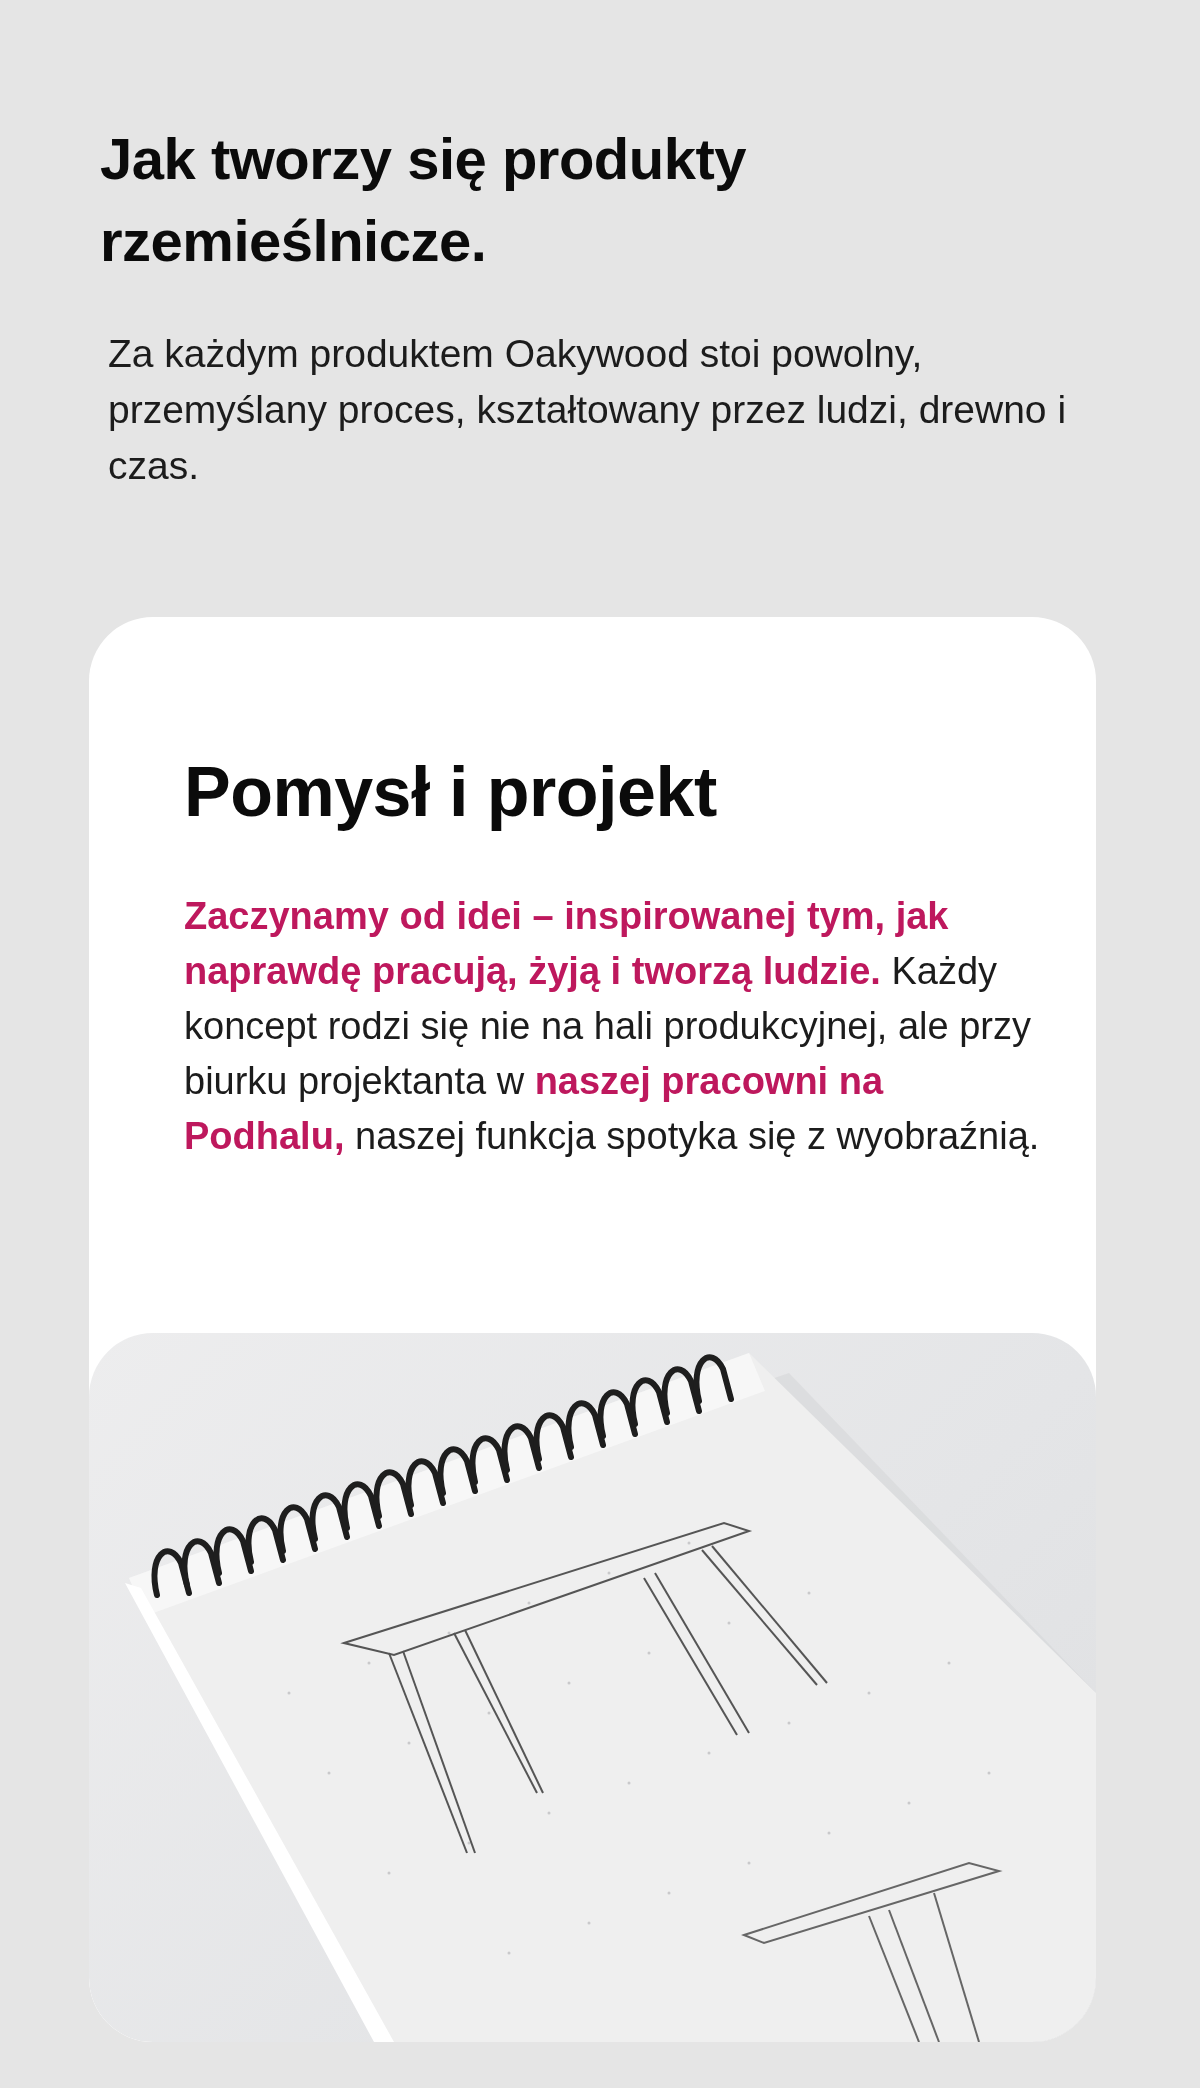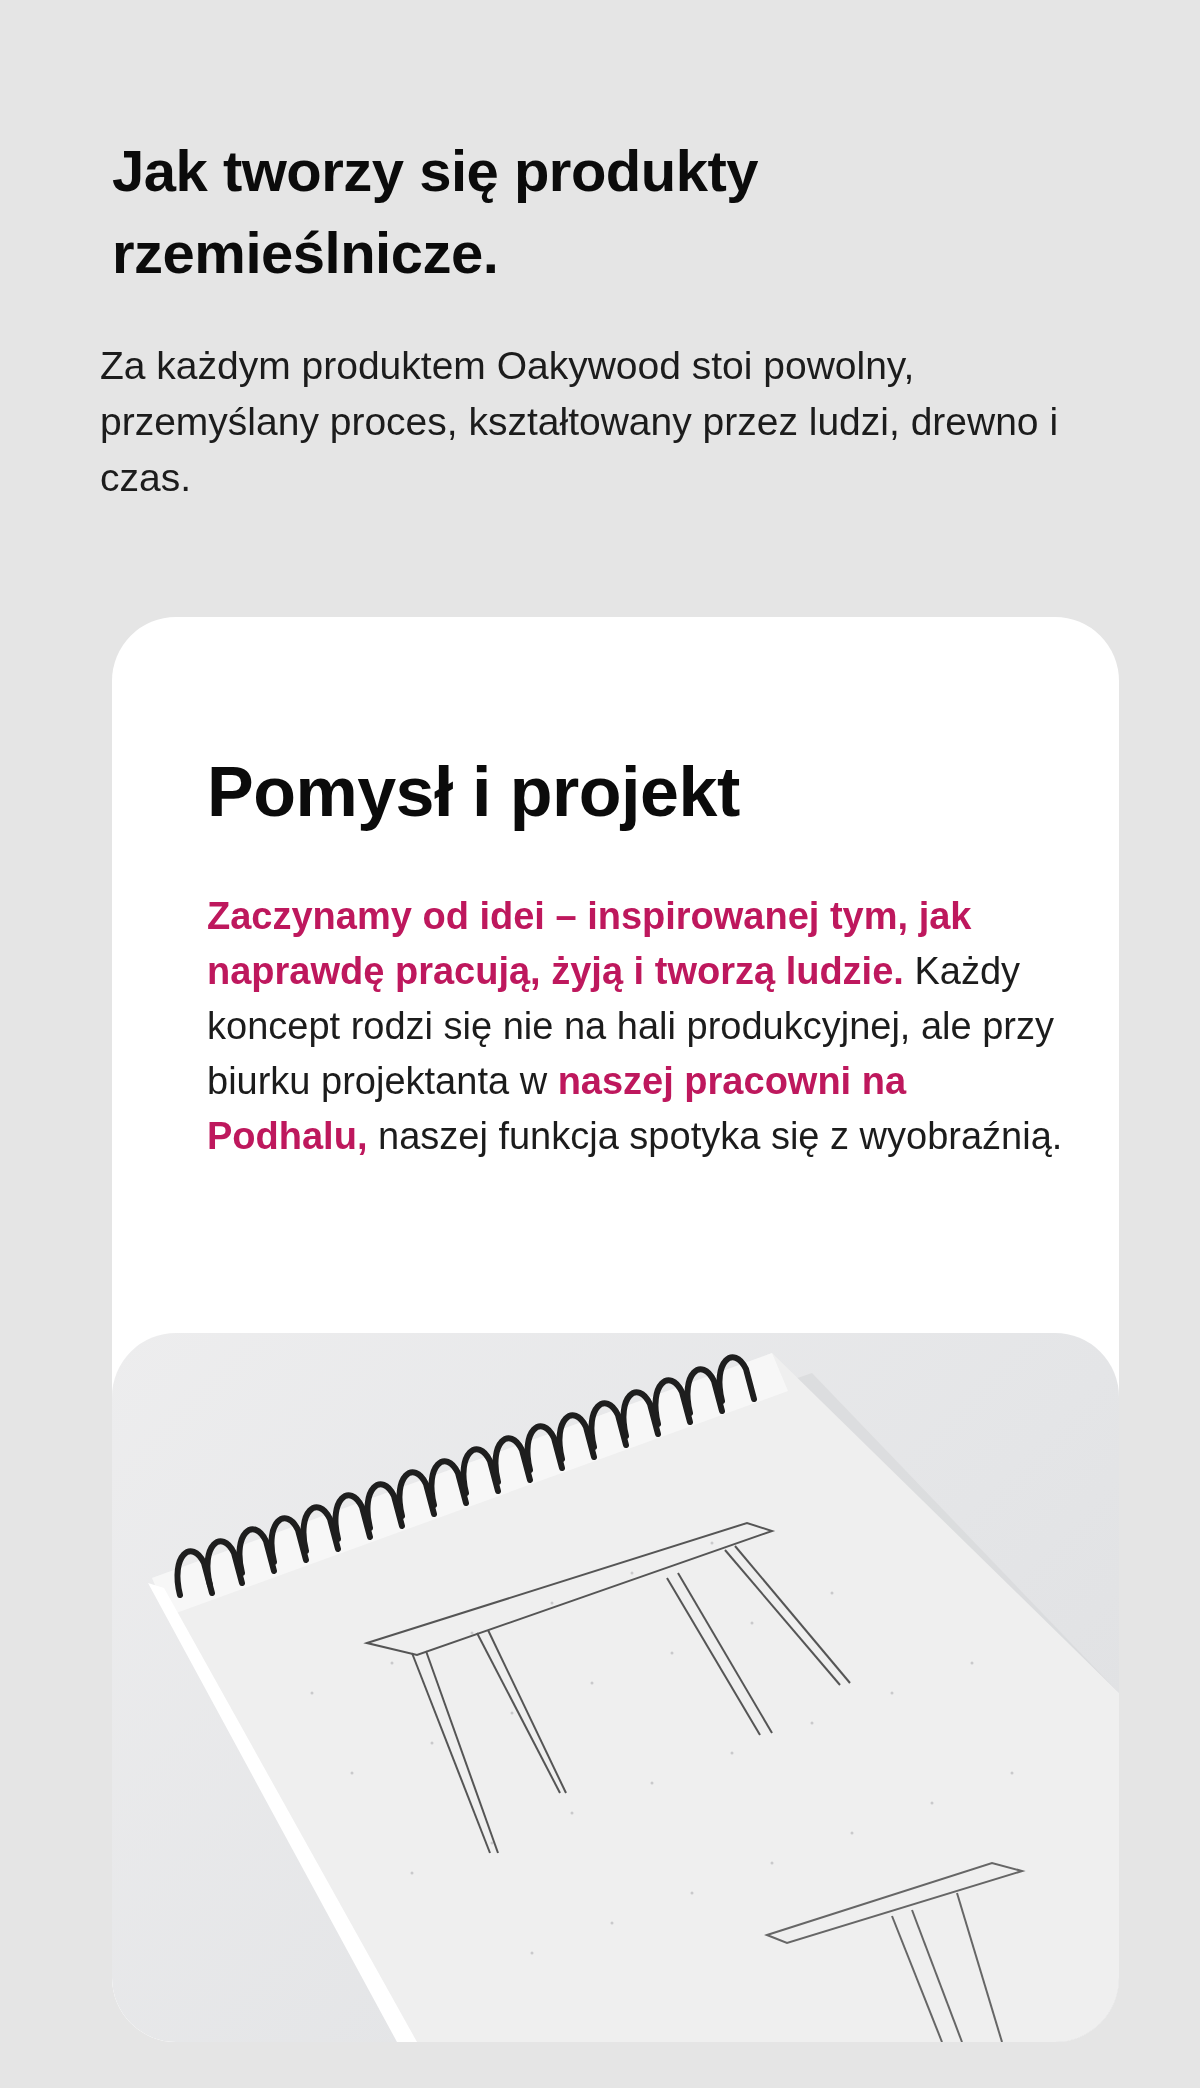--- a/index.html
+++ b/index.html
@@ -12,7 +12,7 @@
   }
   .intro { position: absolute; left: 100px; top: 118px; width: 960px; }
   .intro h1 {
-    margin: 12px; font-size: 58px; line-height: 82px; font-weight: 700;
+    margin: 0; font-size: 58px; line-height: 82px; font-weight: 700;
     letter-spacing: -0.5px; color: #0b0b0b;
   }
   .intro p {

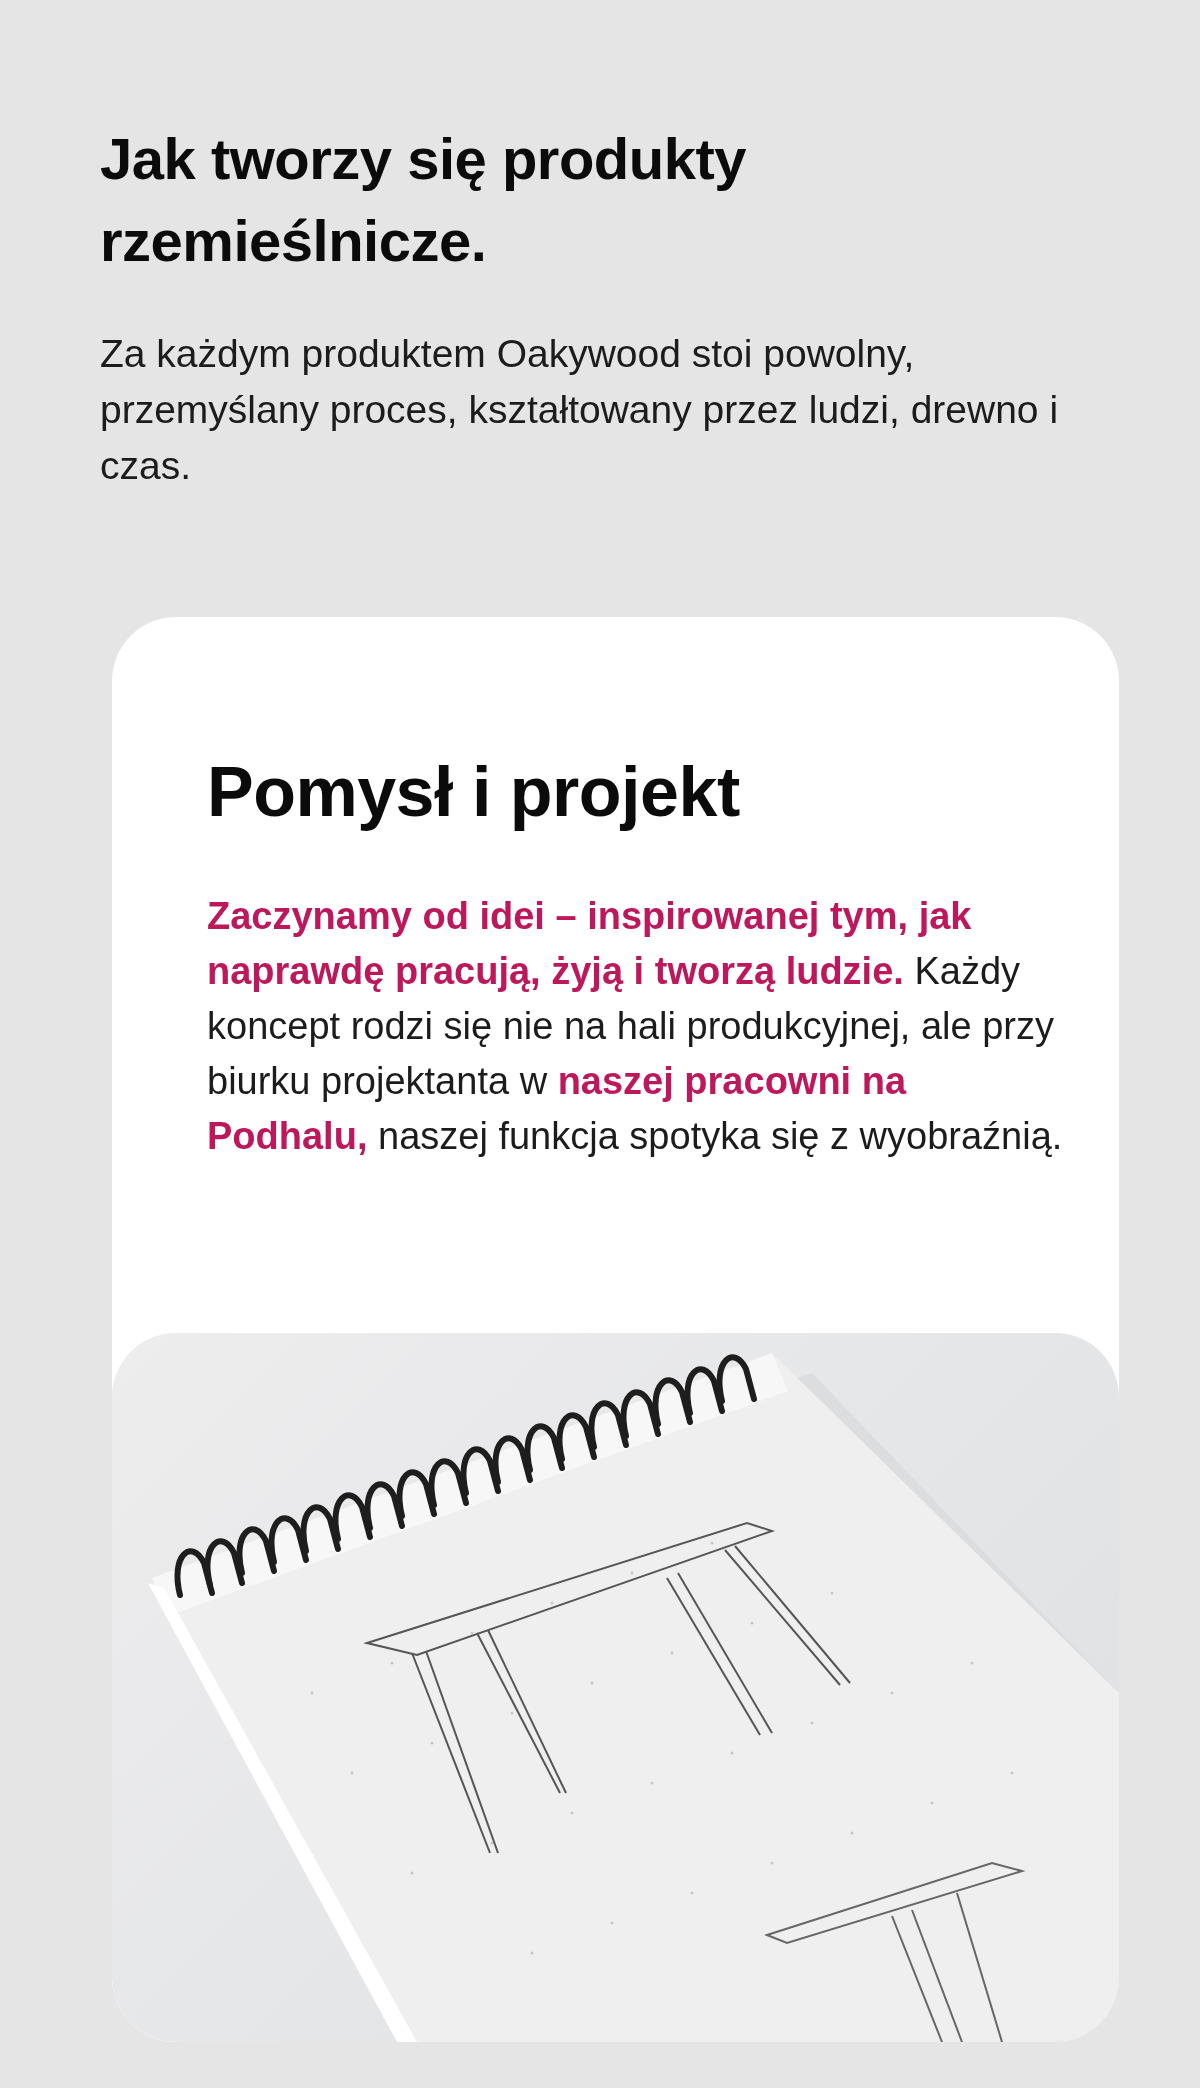--- a/index.html
+++ b/index.html
@@ -16,7 +16,7 @@
     letter-spacing: -0.5px; color: #0b0b0b;
   }
   .intro p {
-    margin: 44px 0 0 0; font-size: 39px; line-height: 56px; font-weight: 400;
+    margin: 44px 0 0 8px; font-size: 39px; line-height: 56px; font-weight: 400;
     color: #1c1c1c; width: 960px;
   }
   .card {

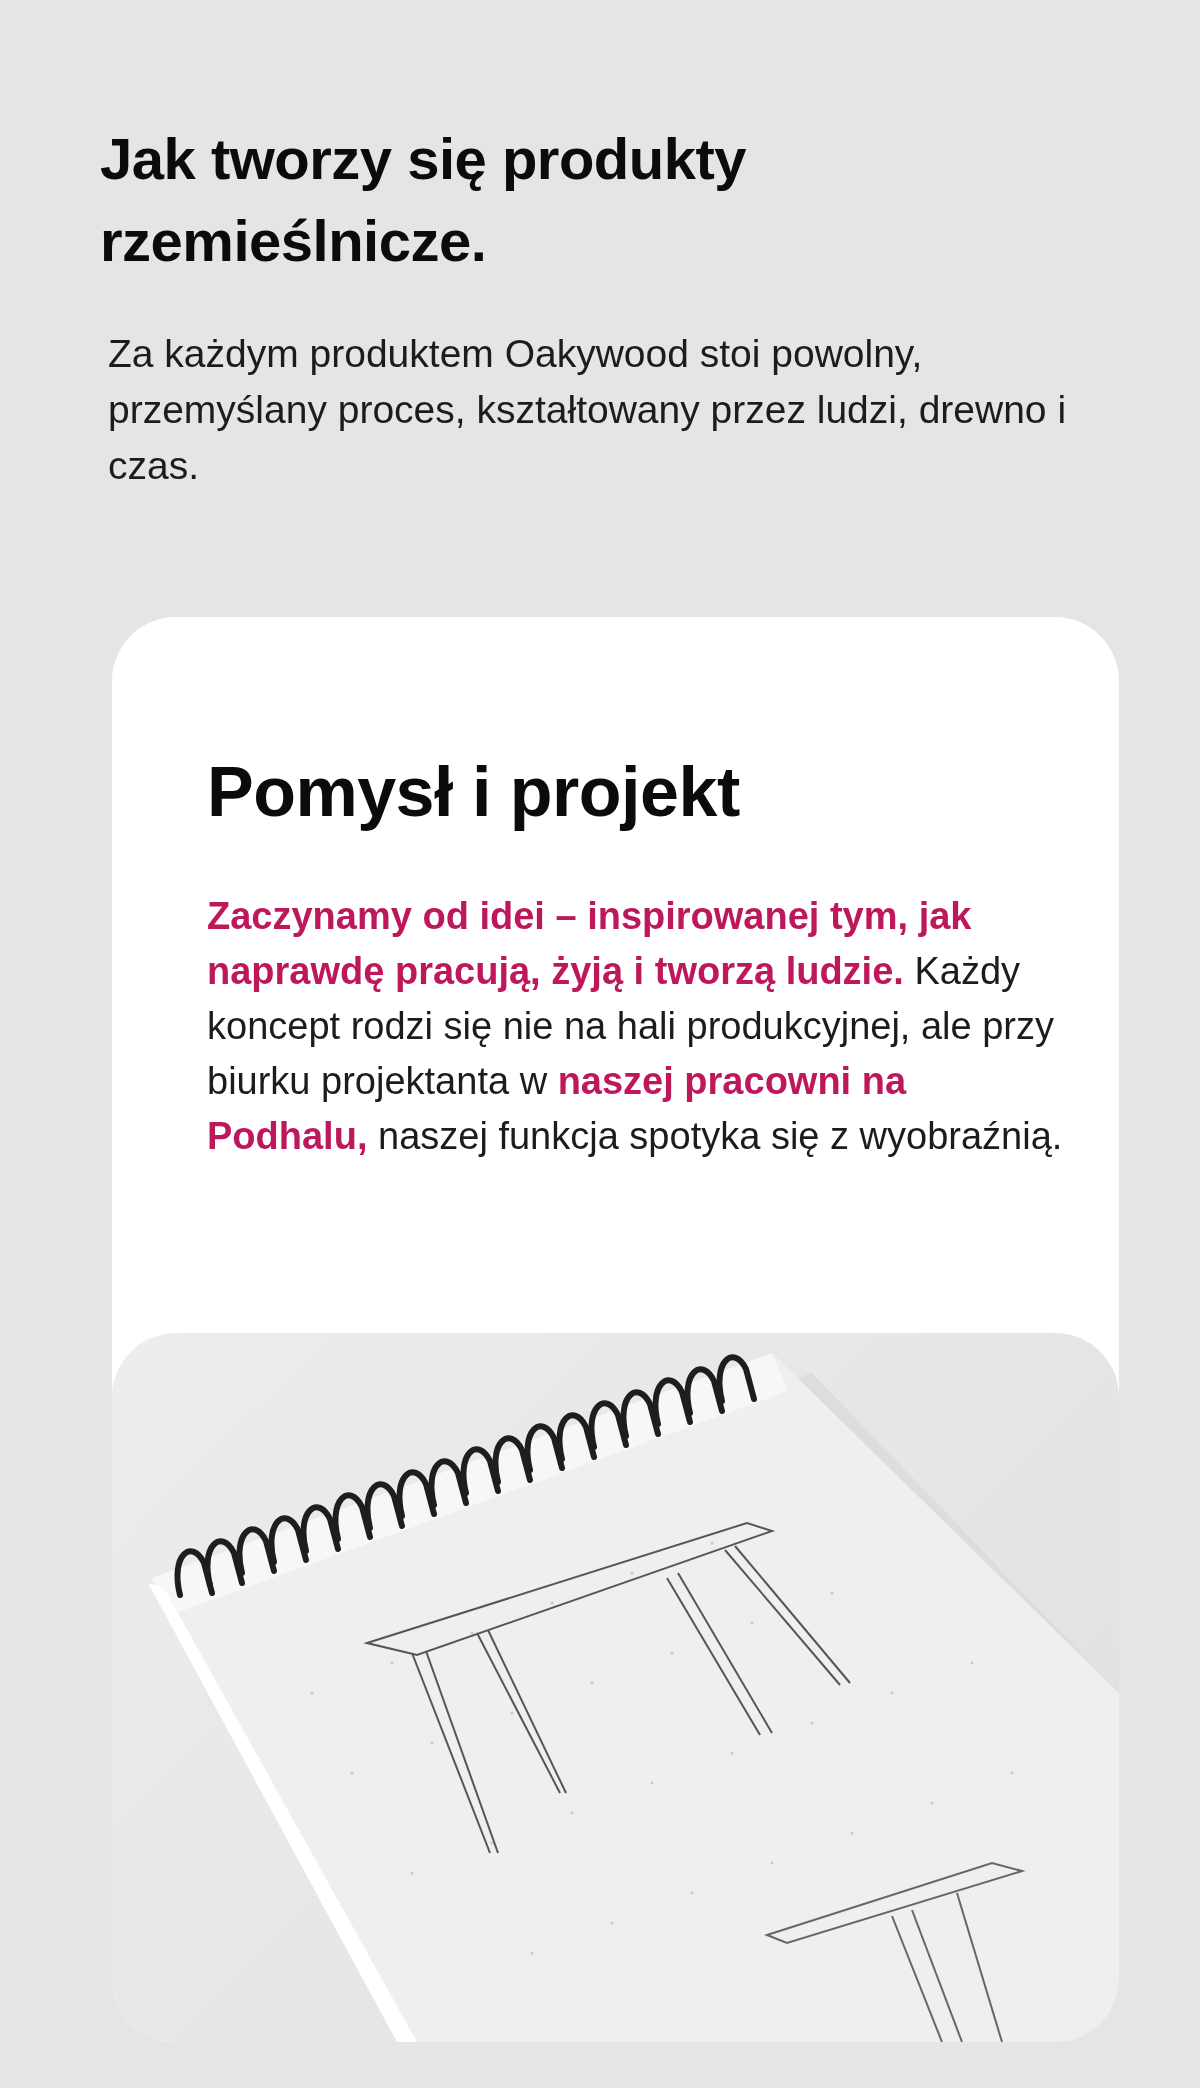--- a/index.html
+++ b/index.html
@@ -20,7 +20,7 @@
     color: #1c1c1c; width: 960px;
   }
   .card {
-    position: absolute; left: 112px; top: 617px; width: 1007px; height: 1425px;
+    position: absolute; left: 89px; top: 617px; width: 1007px; height: 1425px;
     background: #ffffff; border-radius: 64px; overflow: hidden;
   }
   .card-text { position: absolute; left: 95px; top: 130px; width: 870px; }

